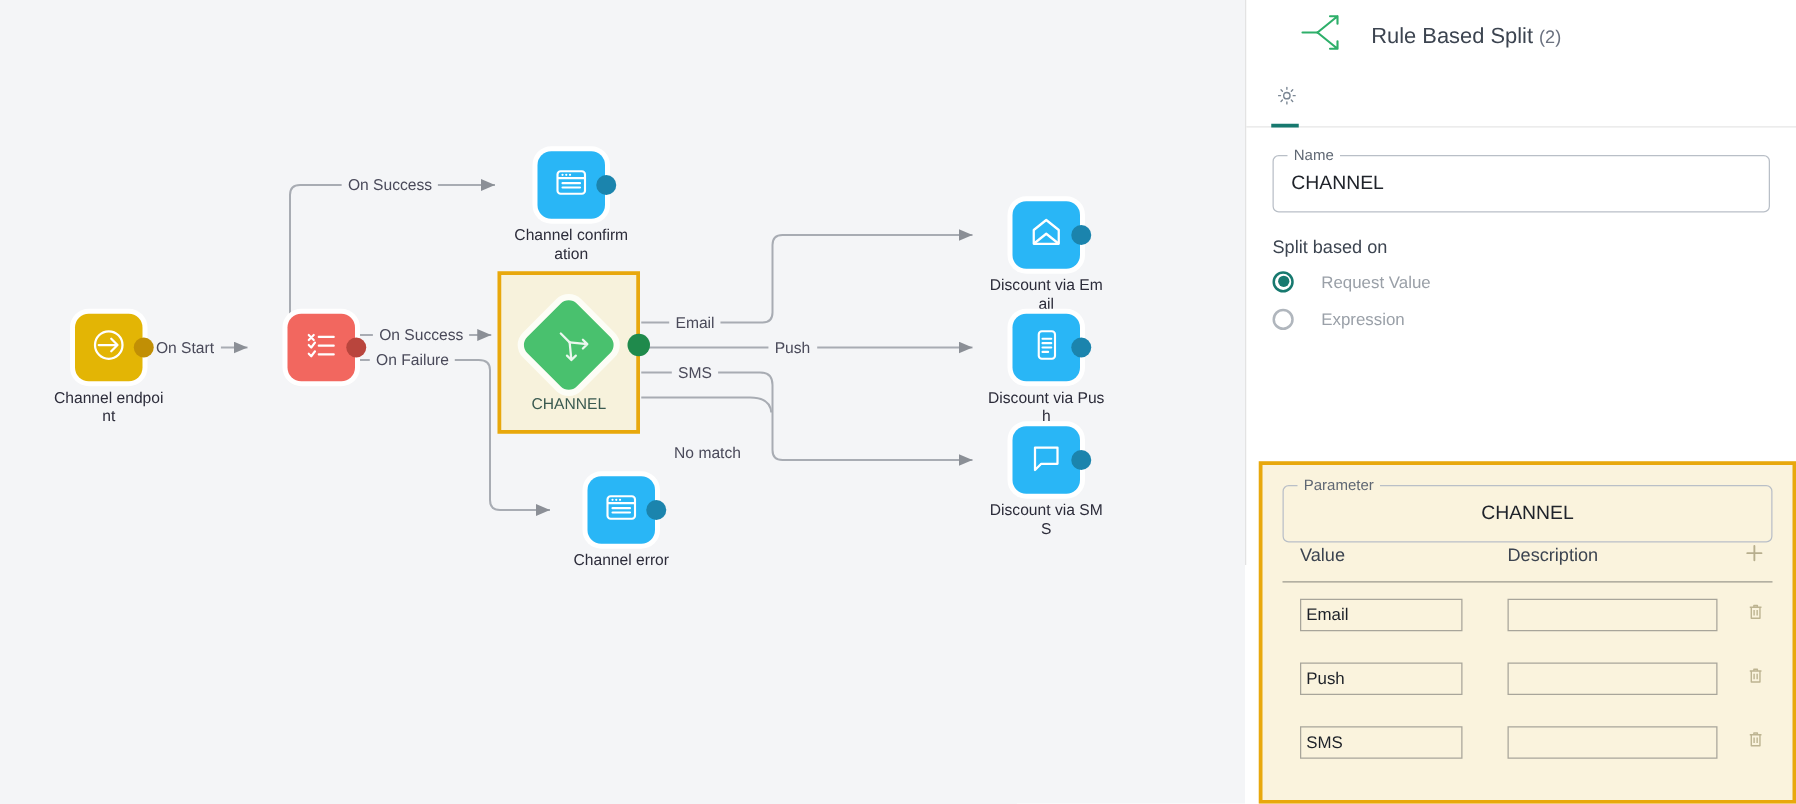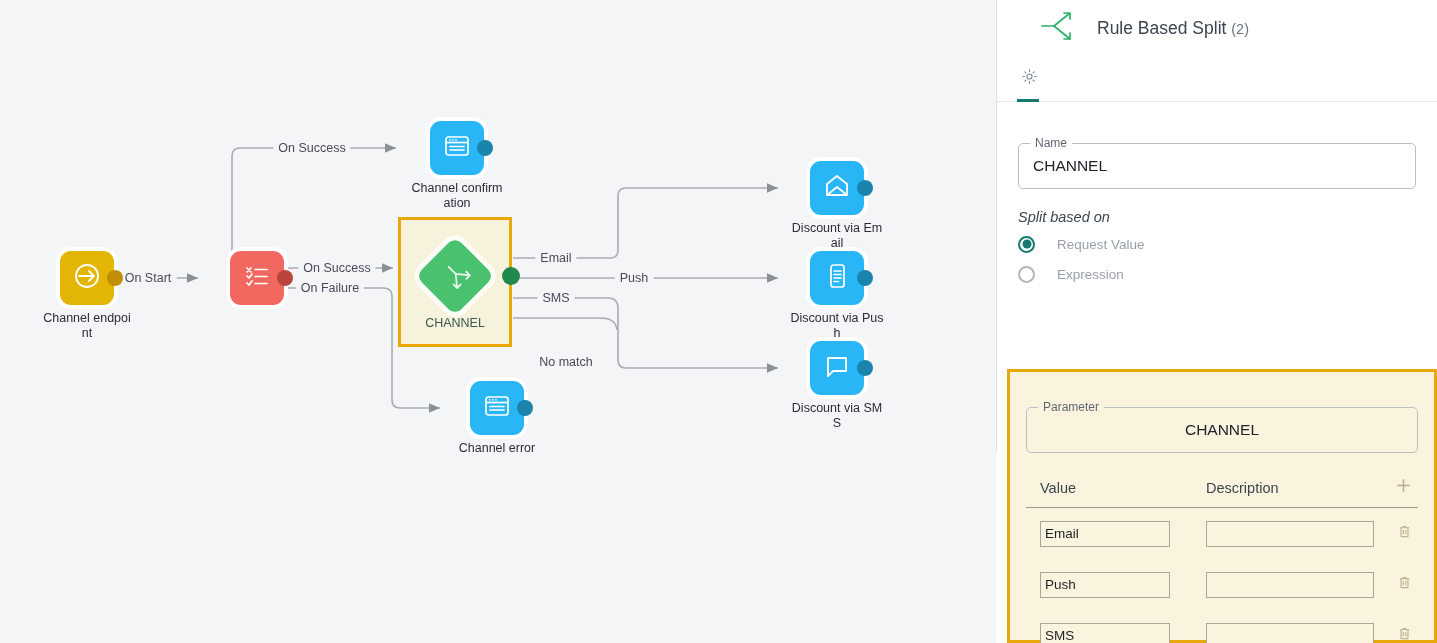--- a/index.html
+++ b/index.html
@@ -136,7 +136,6 @@
     height: 46px;
     display: flex; align-items: center;
     padding: 0 14px;
-    margin-top: 19px;
   }
   .mat-field .legend {
     position: absolute; left: 11px; top: -8px;

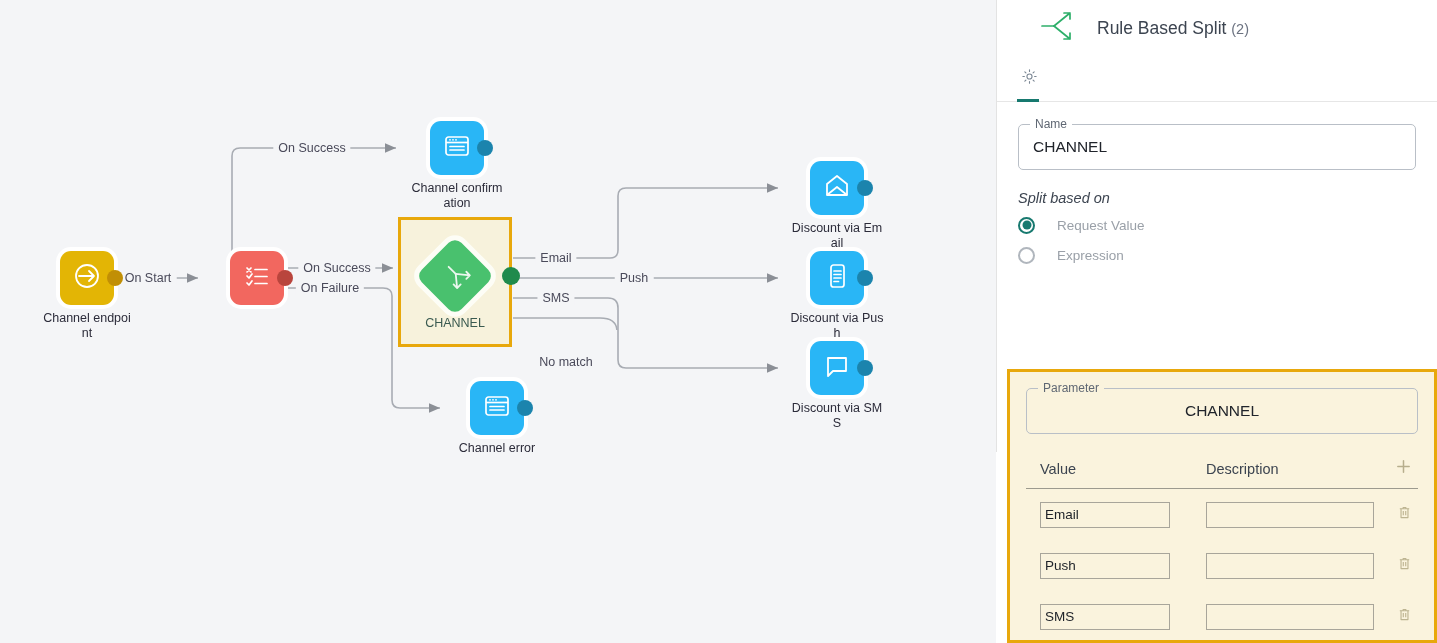--- a/index.html
+++ b/index.html
@@ -148,7 +148,7 @@
 
   #split-based-label {
     margin-top: 20px; margin-bottom: 4px;
-    font-size: 14.5px; color: #3c4450; font-style: italic;
+    font-size: 14.5px; color: #3c4450;
   }
   .radio-row {
     display: flex; align-items: center;

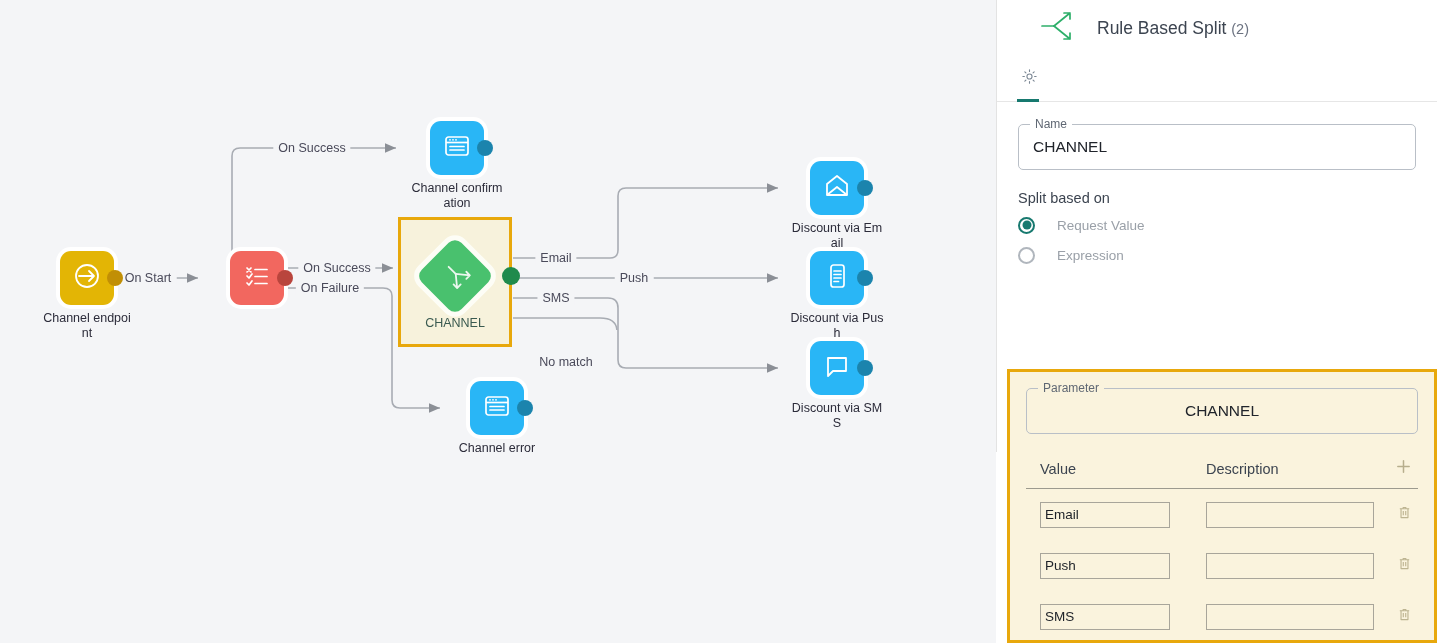--- a/index.html
+++ b/index.html
@@ -185,7 +185,7 @@
 
   #table-head {
     display: flex; align-items: center;
-    margin-top: 24px; padding: 0 0 9px 14px;
+    padding: 0 0 9px 14px;
     border-bottom: 1px solid #9c9a8e;
   }
   .col-value { width: 166px; font-size: 14.5px; color: #3c4450; }

